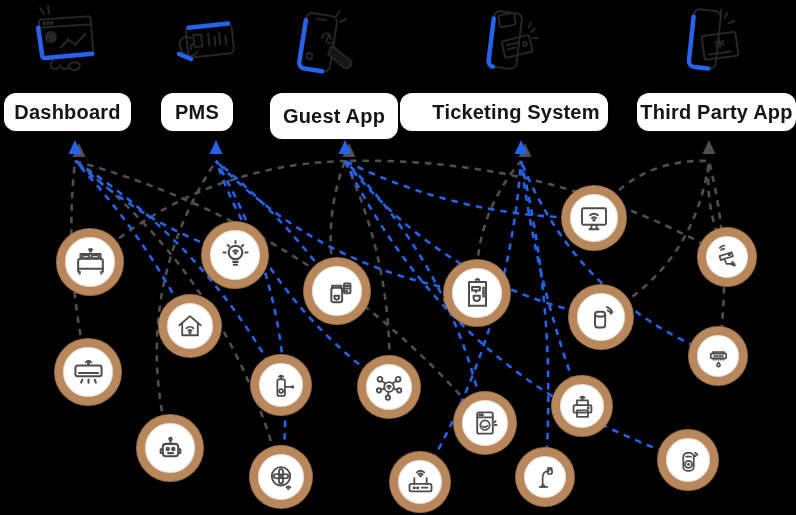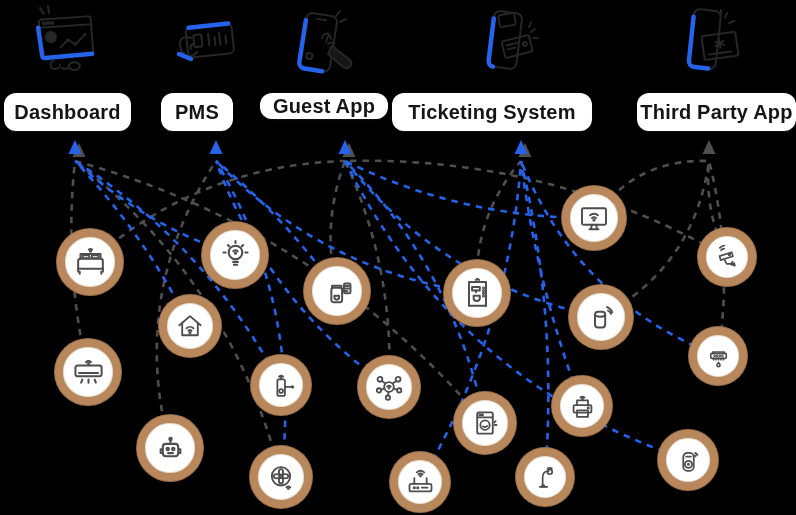--- a/index.html
+++ b/index.html
@@ -144,7 +144,7 @@
   <div class="pill" style="left: 161px; top: 93px; width: 72px; height: 38px;">
       <span>PMS</span>
     </div>
-  <div class="pill" style="left: 260px; top: 93px; width: 128px; height: 26px; text-align: center;">
+  <div class="pill" style="left: 270px; top: 93px; width: 128px; height: 46px; text-align: center;">
       <span>Guest App</span>
     </div>
   <div class="pill" style="left: 392px; top: 93px; width: 200px; height: 38px;">

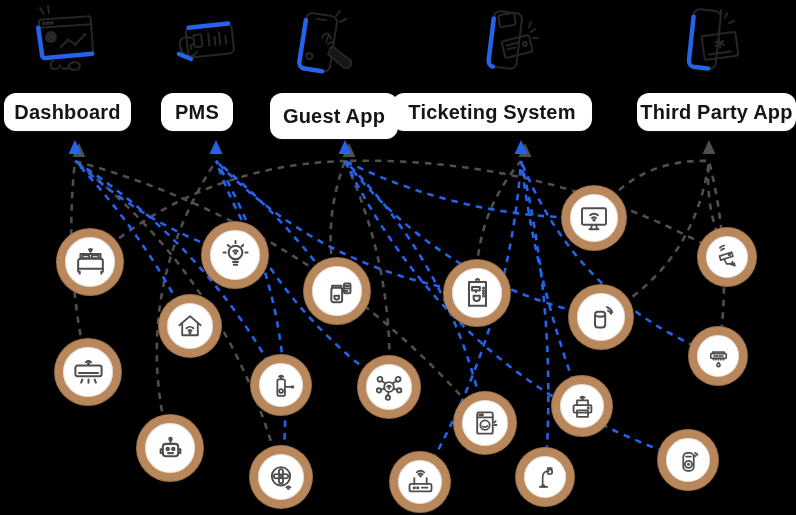--- a/index.html
+++ b/index.html
@@ -147,7 +147,7 @@
   <div class="pill" style="left: 270px; top: 93px; width: 128px; height: 46px; text-align: center;">
       <span>Guest App</span>
     </div>
-  <div class="pill" style="left: 392px; top: 93px; width: 200px; height: 38px;">
+  <div class="pill" style="left: 400px; top: 93px; width: 184px; height: 38px; padding-left: 24px;">
       <span>Ticketing System</span>
     </div>
   <div class="pill" style="left: 625px; top: 93px; width: 159px; height: 38px; margin-left: 12px;">

